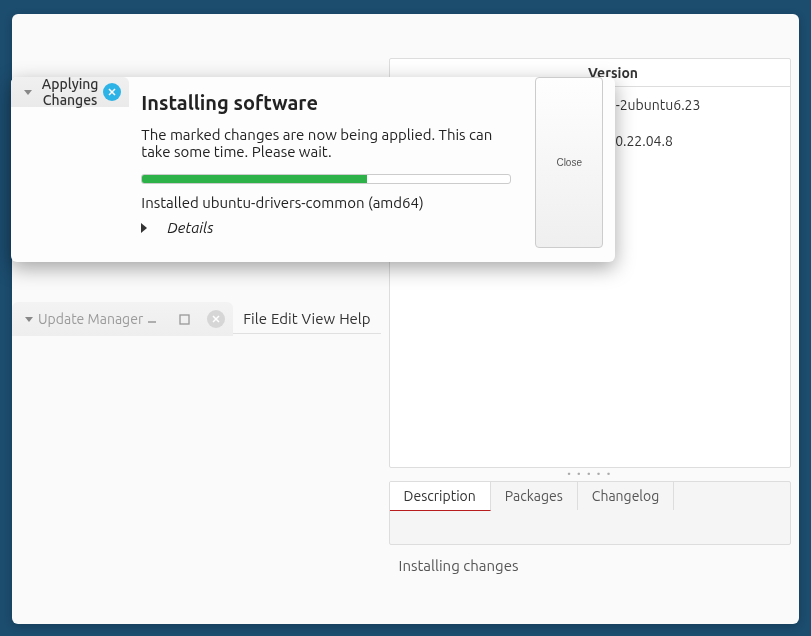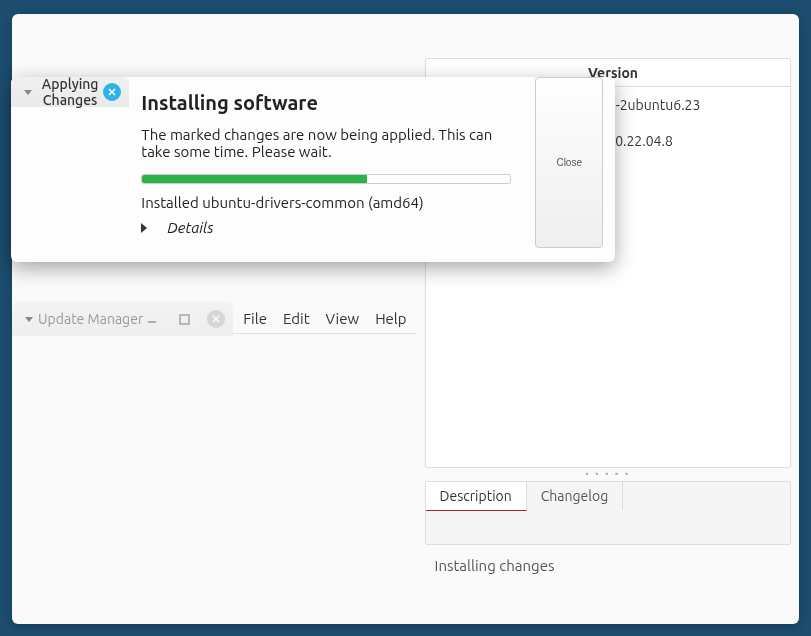--- a/index.html
+++ b/index.html
@@ -42,7 +42,7 @@
   height: 30px;
   display: flex;
   align-items: center;
-  gap: 16px;
+  gap: 4px;
   padding: 0 10px;
   font-size: 15px;
   color: #333;

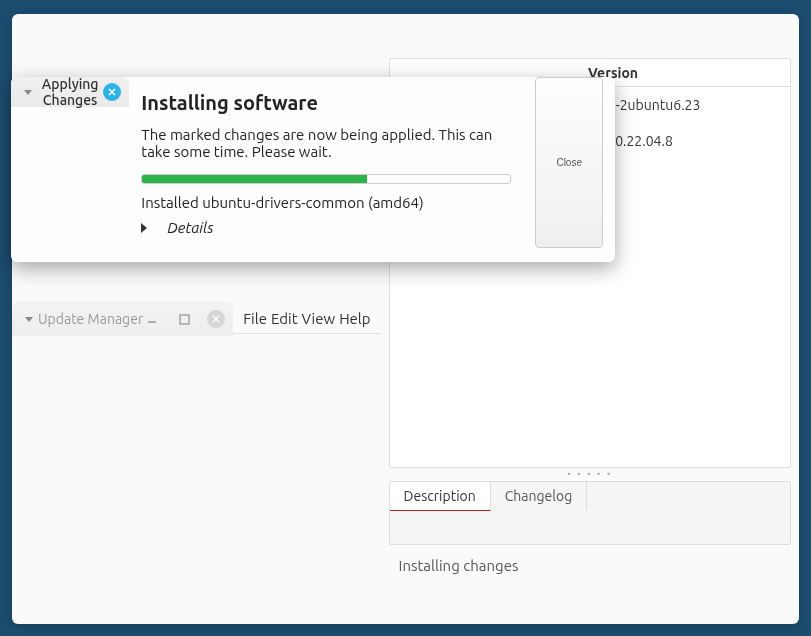--- a/index.html
+++ b/index.html
@@ -208,6 +208,7 @@
     <div class="dots">• • • • •</div>
     <div class="tabs">
       <div class="tab active">Description</div>
+      <div class="tab">Packages</div>
       <div class="tab">Changelog</div>
     </div>
     <div class="statusbar">Installing changes</div>

